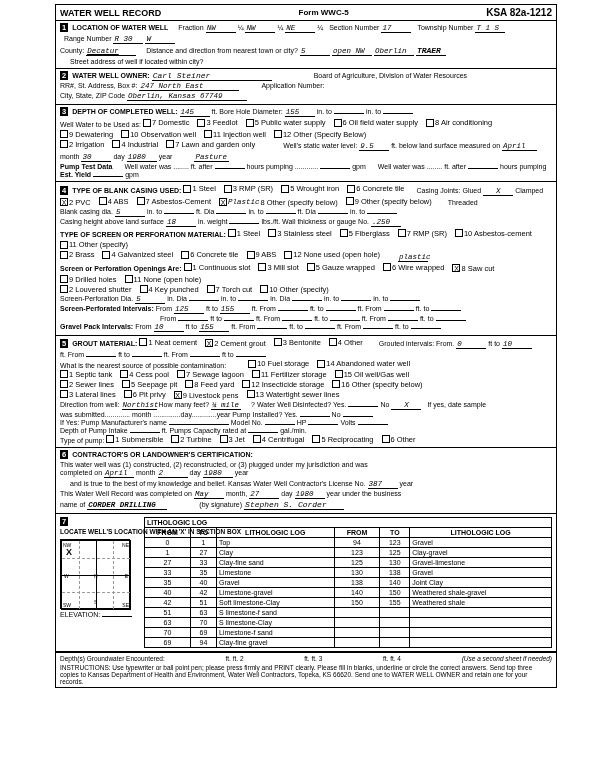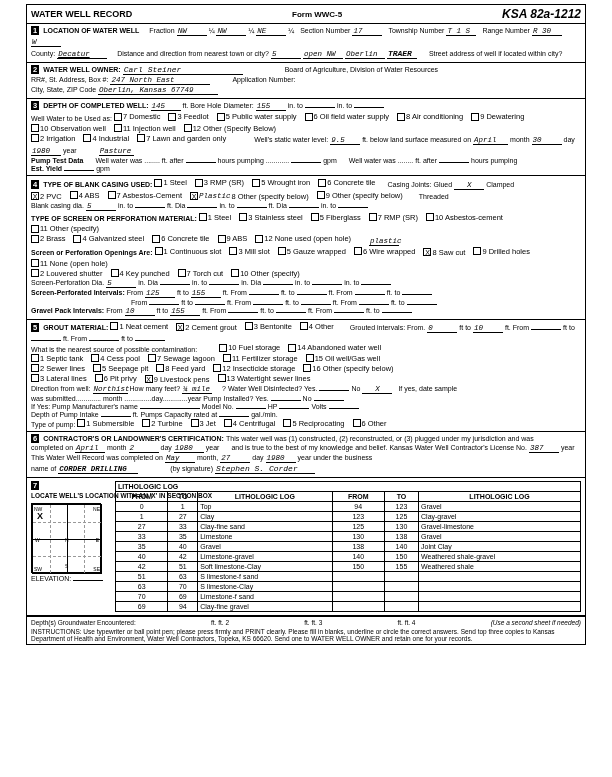--- a/index.html
+++ b/index.html
@@ -14,7 +14,7 @@
     }
     .page {
       border: 1px solid #000;
-      width: 560px;
+      width: 502px;
       margin: 0 auto;
     }
     .header {

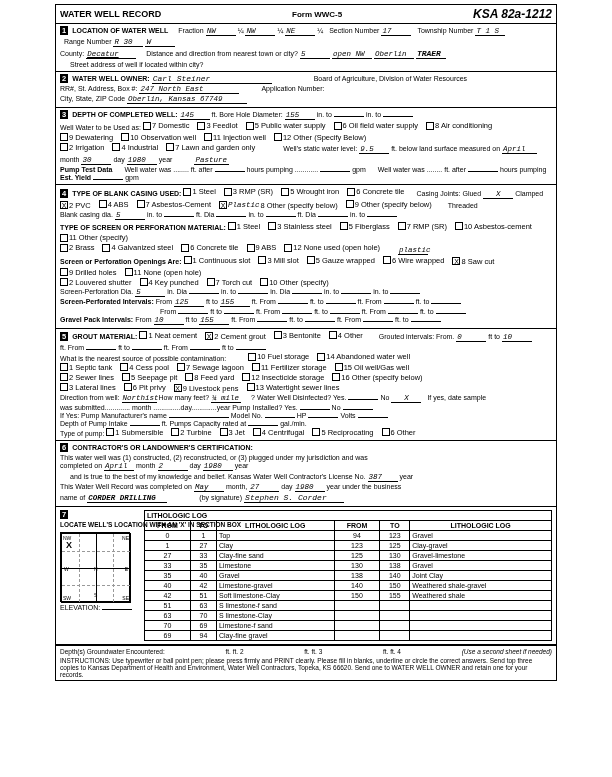--- a/index.html
+++ b/index.html
@@ -90,7 +90,7 @@
   <div class="header">
     <span style="font-size:9px; font-weight:bold;">WATER WELL RECORD</span>
     <span style="font-size:8px;">Form WWC-5</span>
-    <span style="font-size:12px;font-style:italic;">KSA 82a-1212</span>
+    <span style="font-size:10px;">KSA 82a-1212</span>
   </div>
 
   <div class="section">

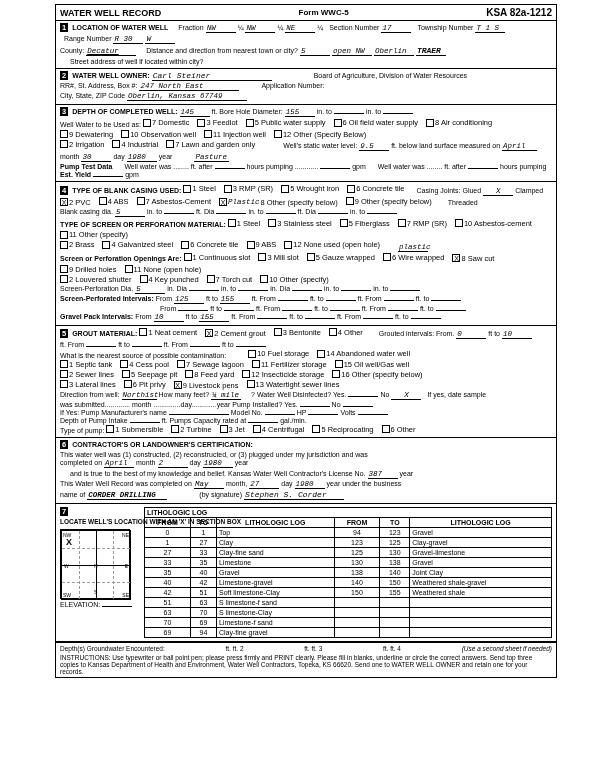--- a/index.html
+++ b/index.html
@@ -298,6 +298,14 @@
       <span class="value" style="width:20px;"></span>
       <span class="label">in. to</span>
       <span class="value" style="width:20px;"></span>
+    </div>
+    <div class="row">
+      <span class="label">Casing height above land surface</span>
+      <span class="value handwritten" style="width:15px;">18</span>
+      <span class="label">in. weight</span>
+      <span class="value" style="width:20px;"></span>
+      <span class="label">lbs./ft. Wall thickness or gauge No.</span>
+      <span class="value handwritten" style="width:25px;">.250</span>
     </div>
     <div class="row" style="margin-top:2px;">
       <span class="label bold">TYPE OF SCREEN OR PERFORATION MATERIAL:</span>

